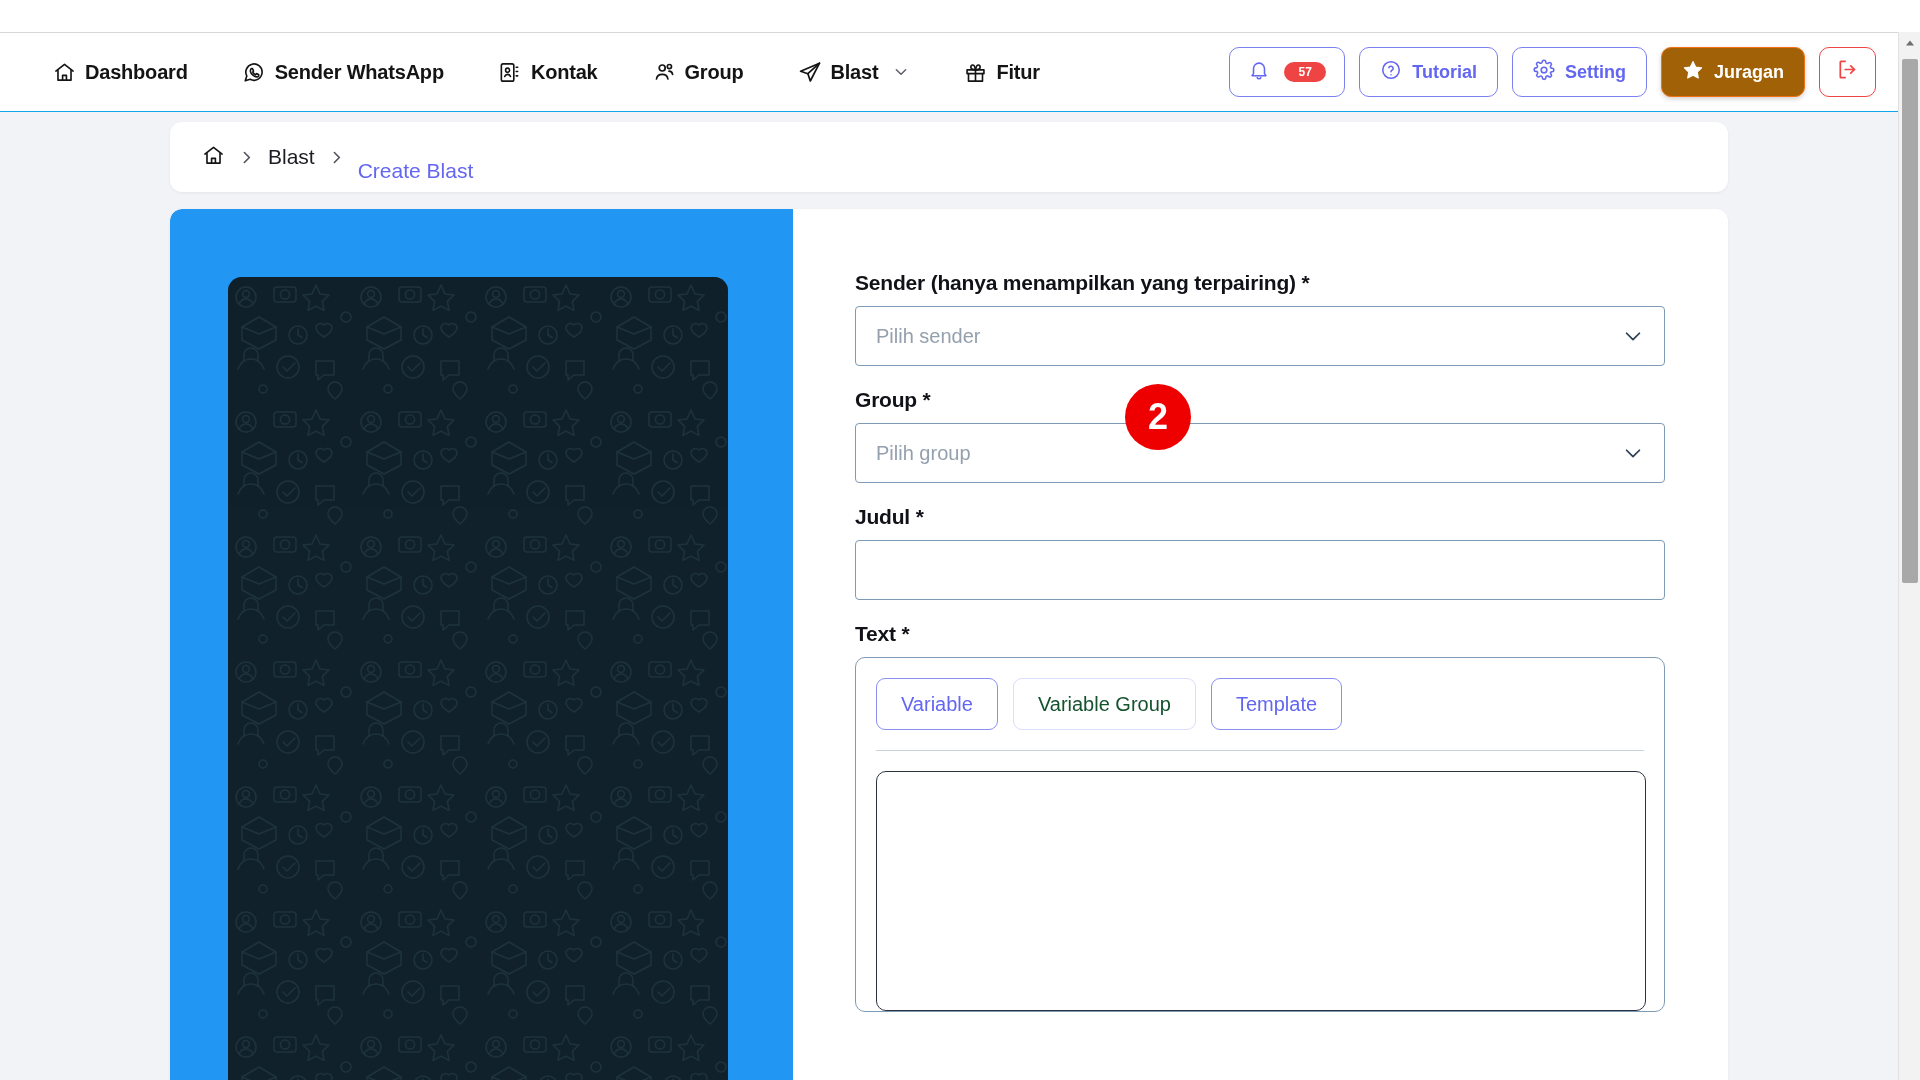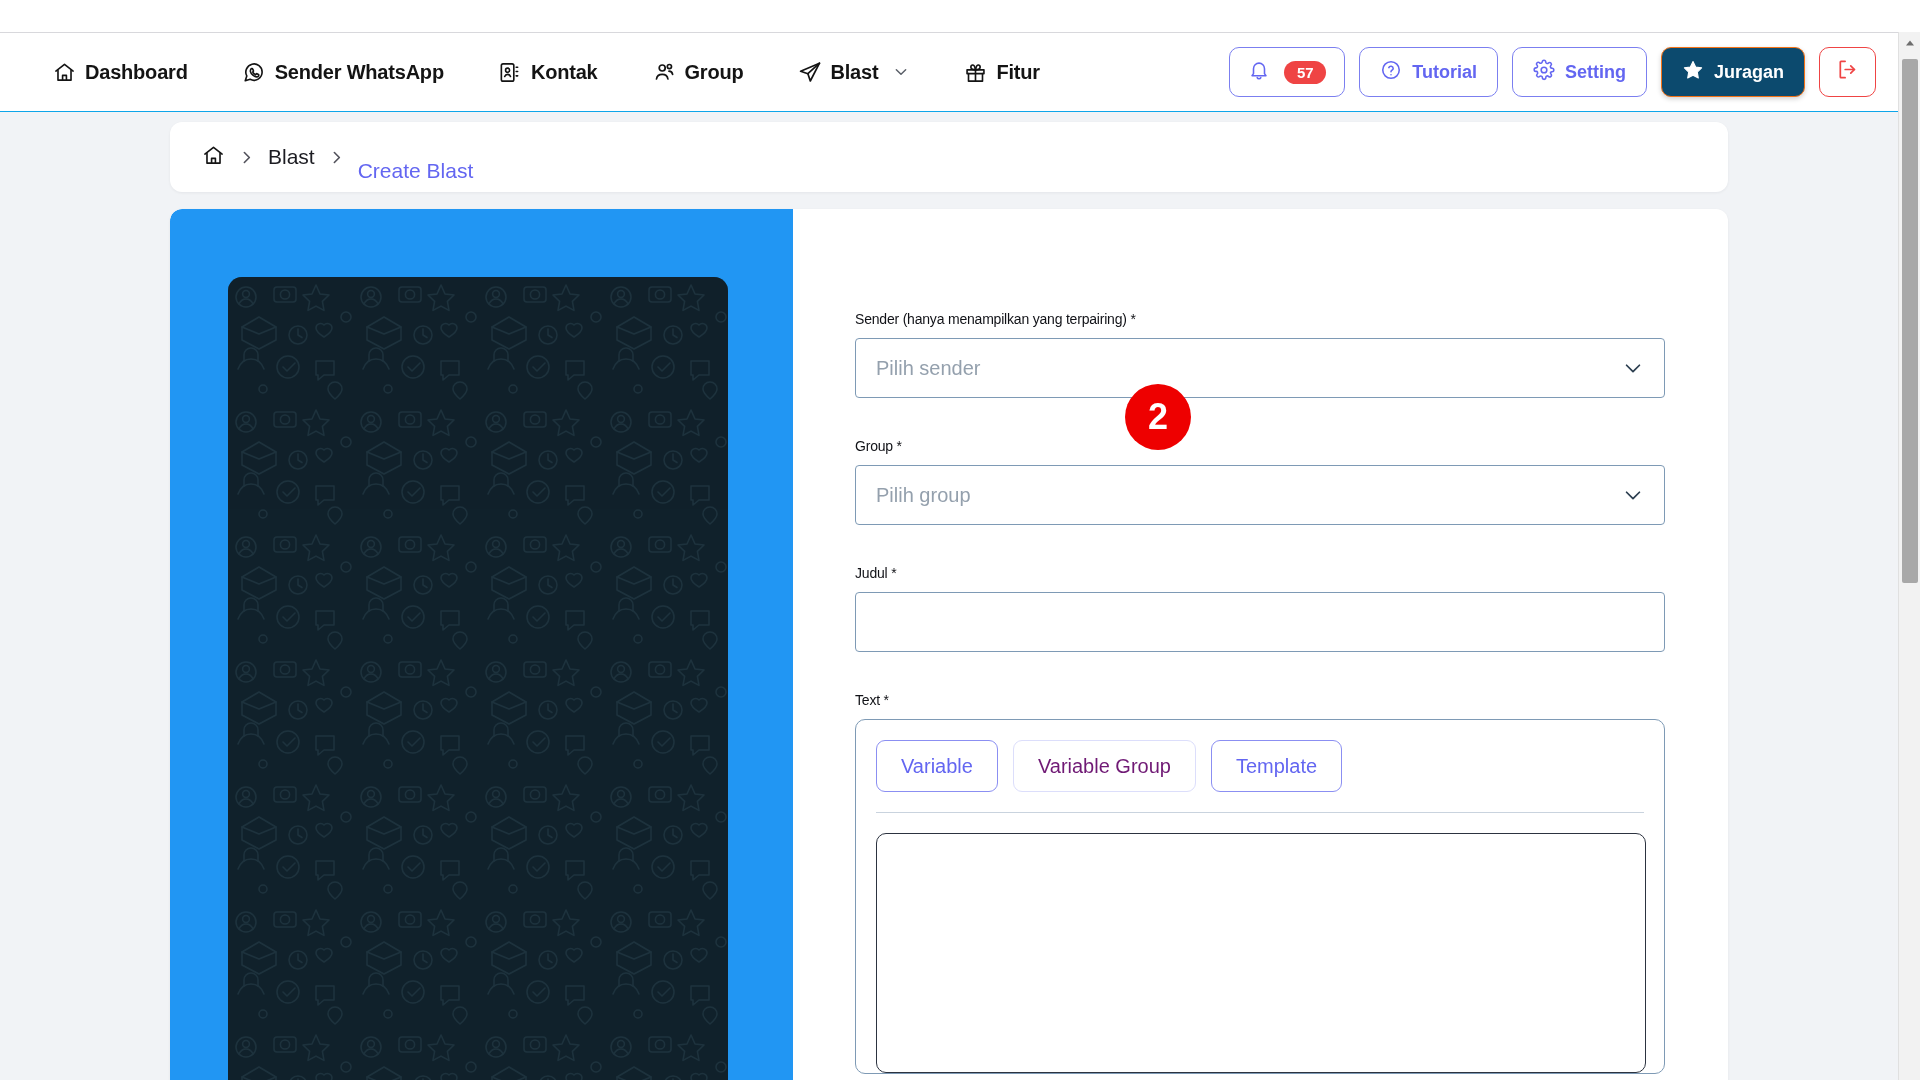--- a/index.html
+++ b/index.html
@@ -102,7 +102,7 @@
   .badge-count {
     background: #ef4444;
     color: #ffffff;
-    font-size: 15px;
+    font-size: 12px;
     font-weight: 700;
     border-radius: 999px;
     padding: 4px 11px;

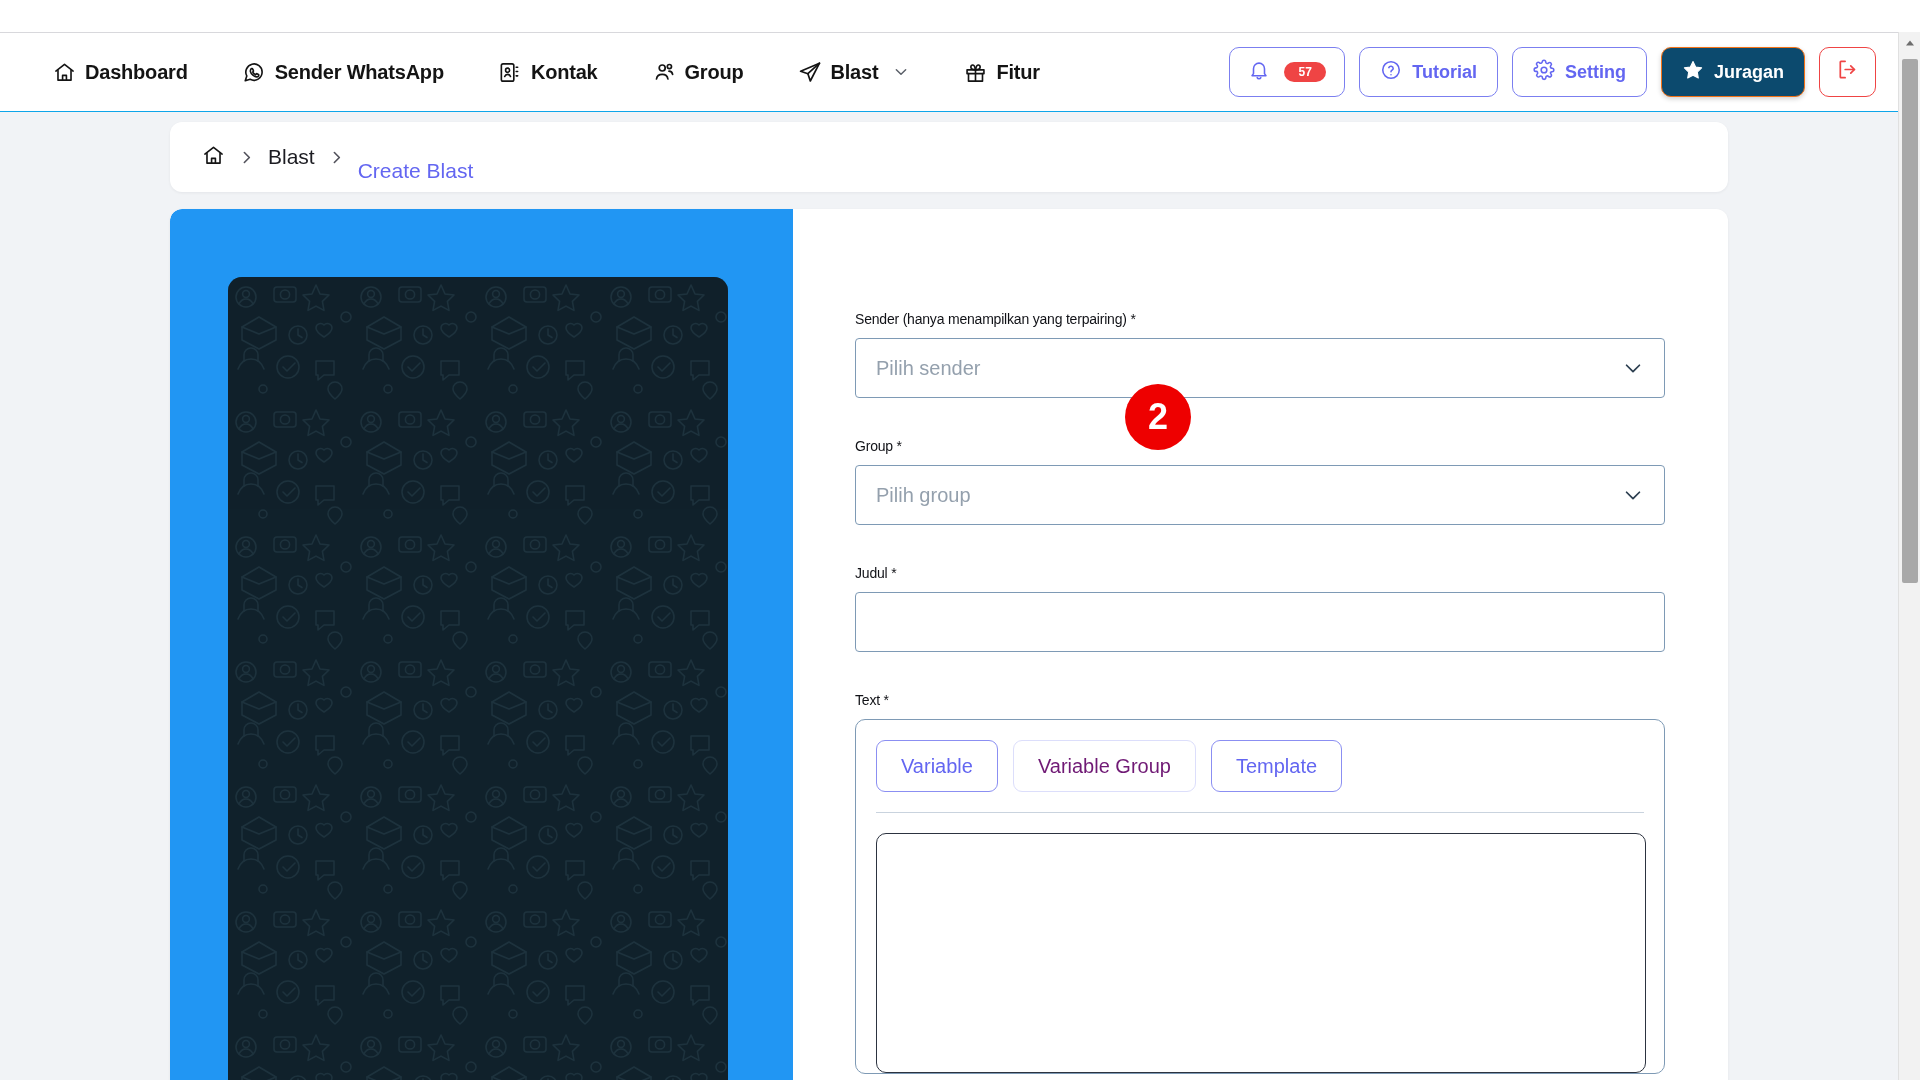--- a/index.html
+++ b/index.html
@@ -111,7 +111,7 @@
     text-align: center;
   }
   .pill.juragan {
-    background: #0c4a6e;
+    background: #a16207;
     border-color: #f47216;
     color: #ffffff;
     box-shadow: 0 2px 5px rgba(0,0,0,.18);

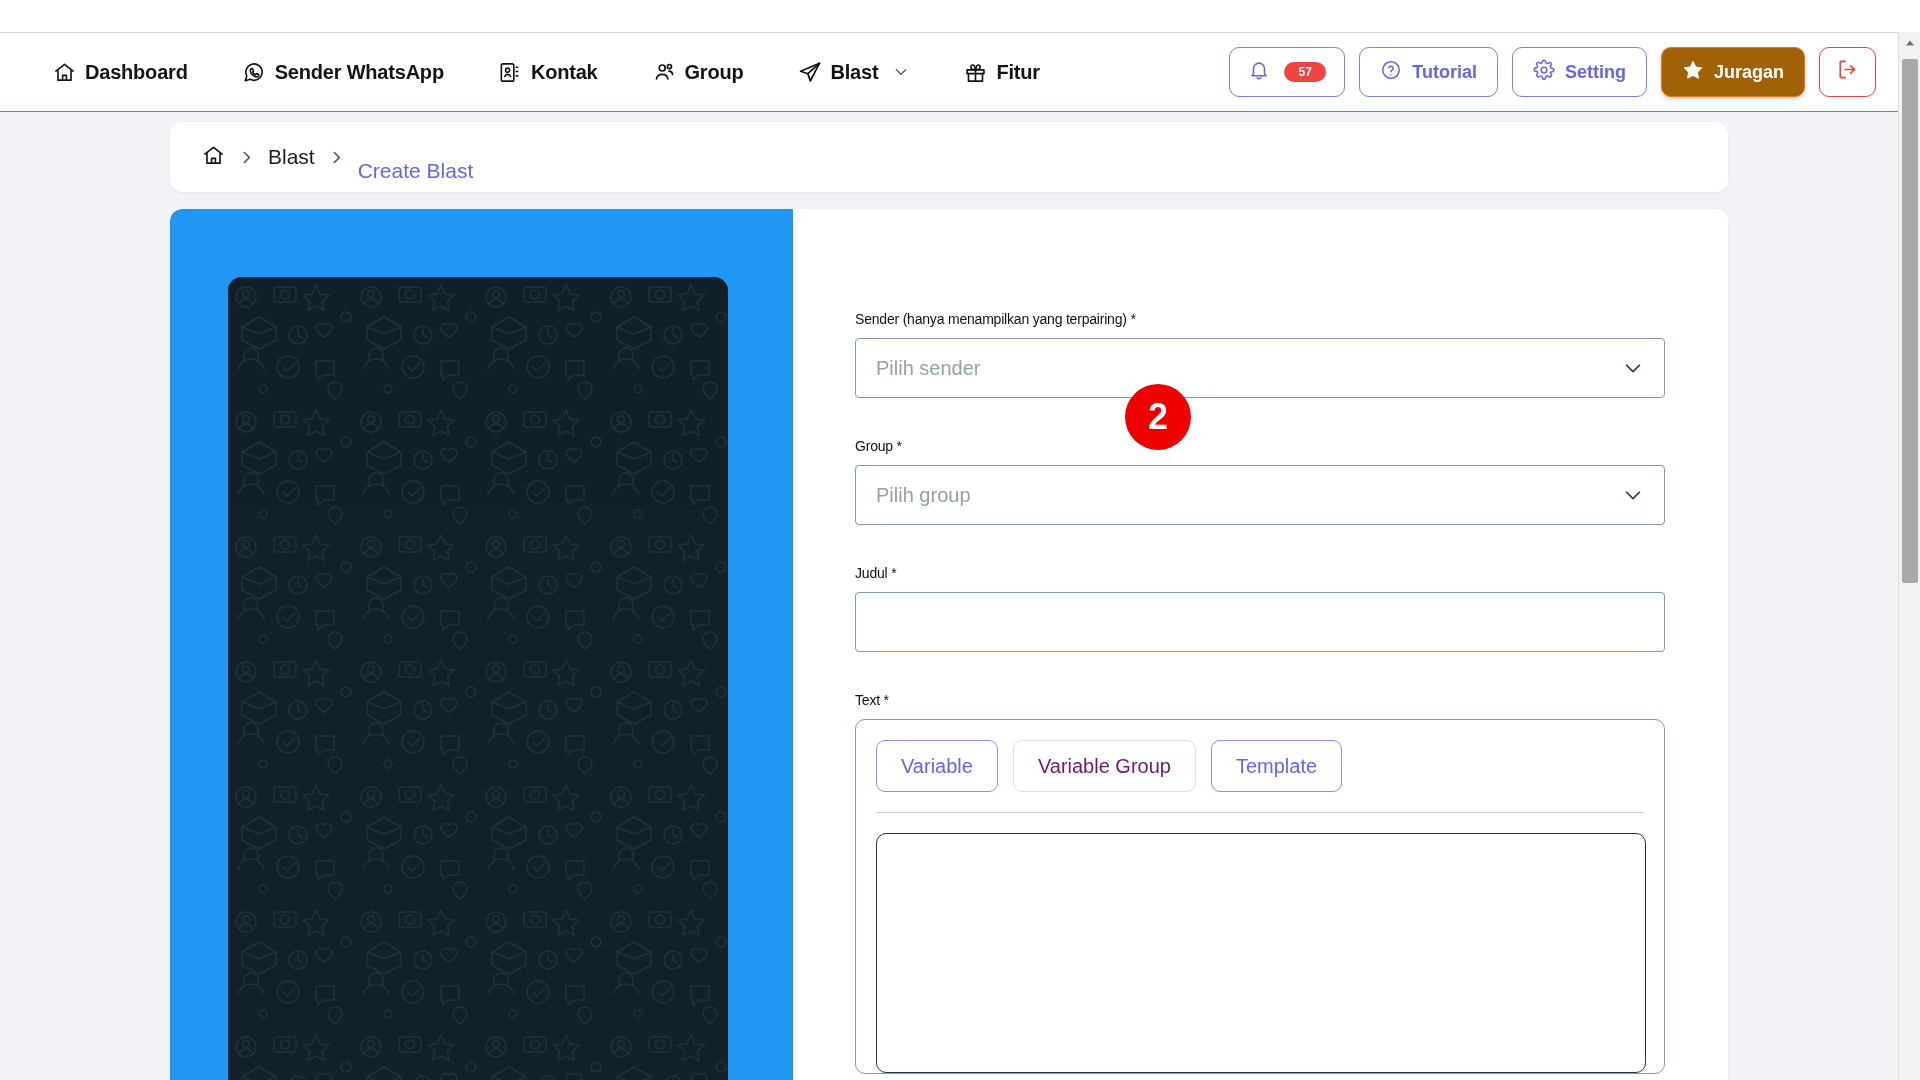--- a/index.html
+++ b/index.html
@@ -210,12 +210,11 @@
   .field { margin-bottom: 22px; }
 
   .field-label {
-    font-size: 14px;
-    font-weight: 400;
+    font-size: 21px;
+    font-weight: 700;
     color: #111217;
     margin-bottom: 11px;
     letter-spacing: -0.2px;
-    margin-top: 40px;
   }
 
   .control {

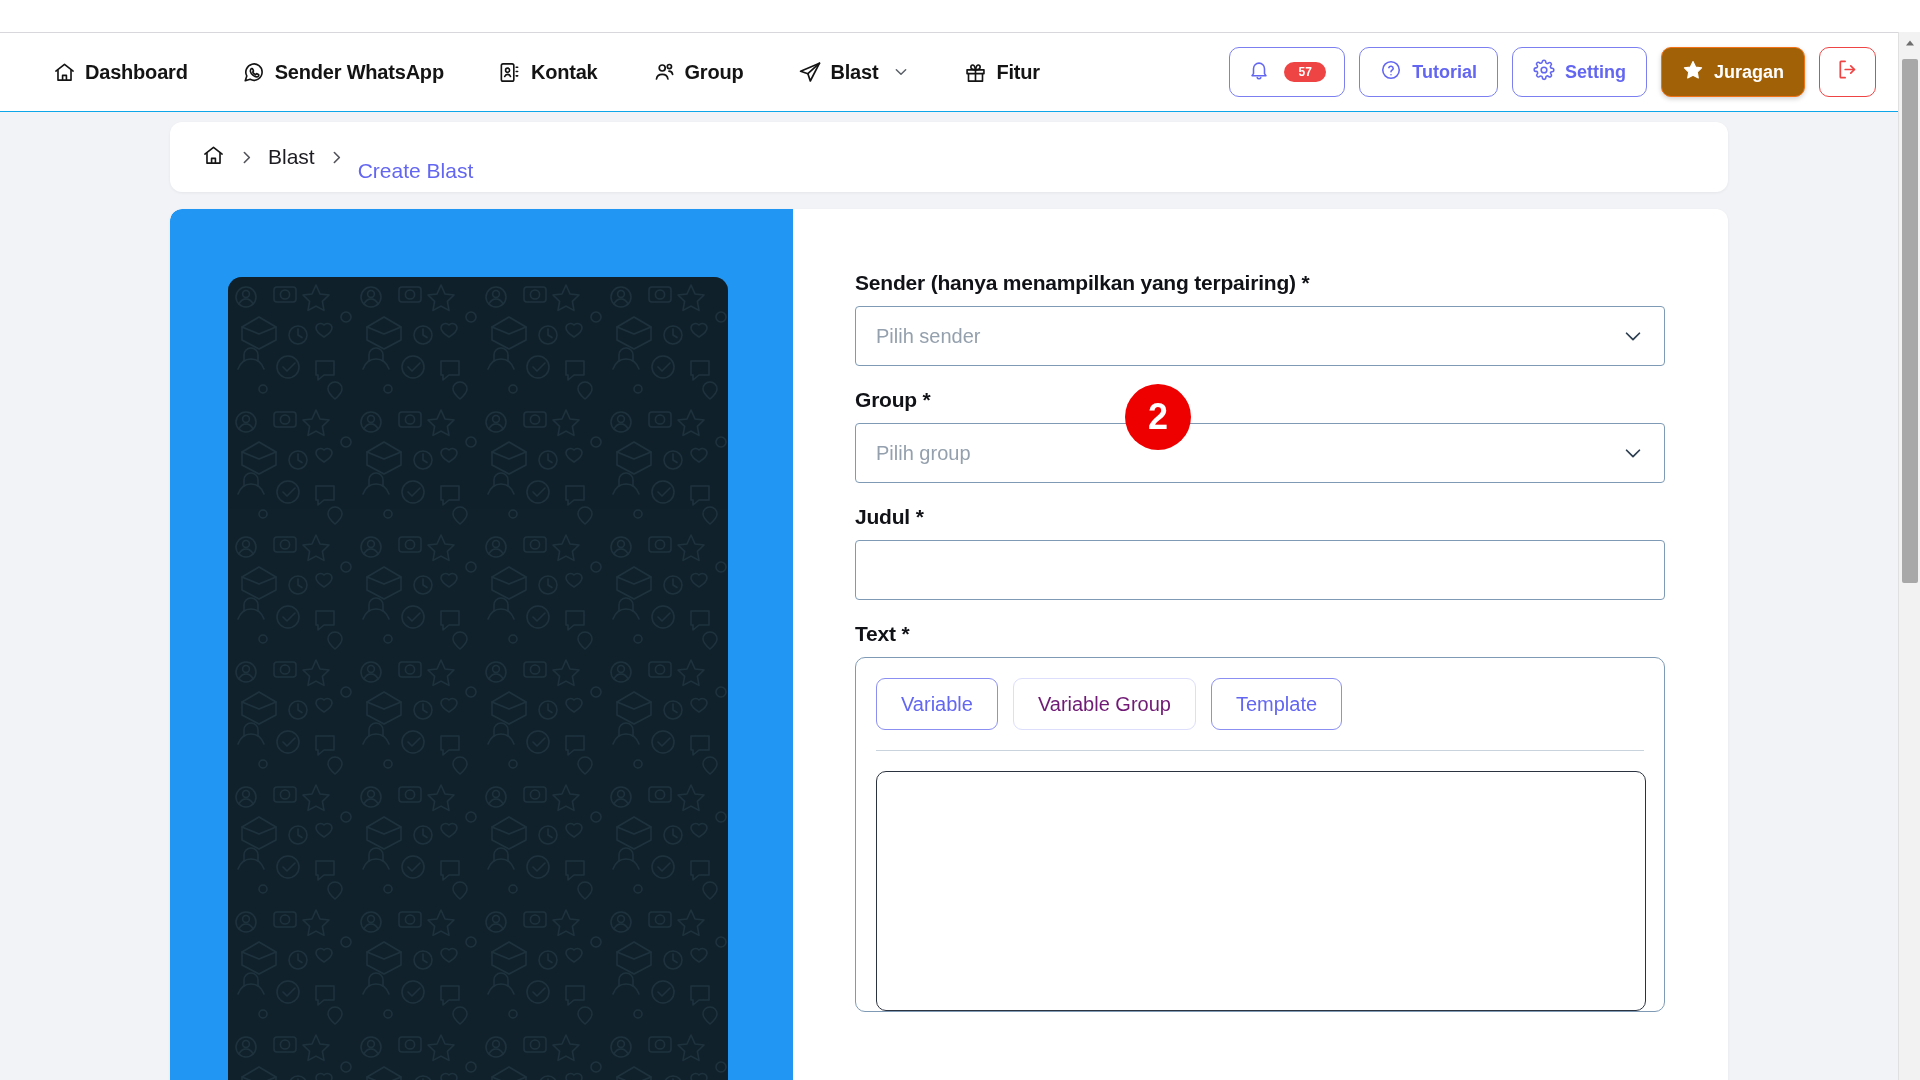--- a/index.html
+++ b/index.html
@@ -281,7 +281,7 @@
     white-space: nowrap;
   }
   .tab-btn.muted {
-    color: #701a75;
+    color: #14532d;
     border-color: #dcdefb;
     cursor: default;
   }

